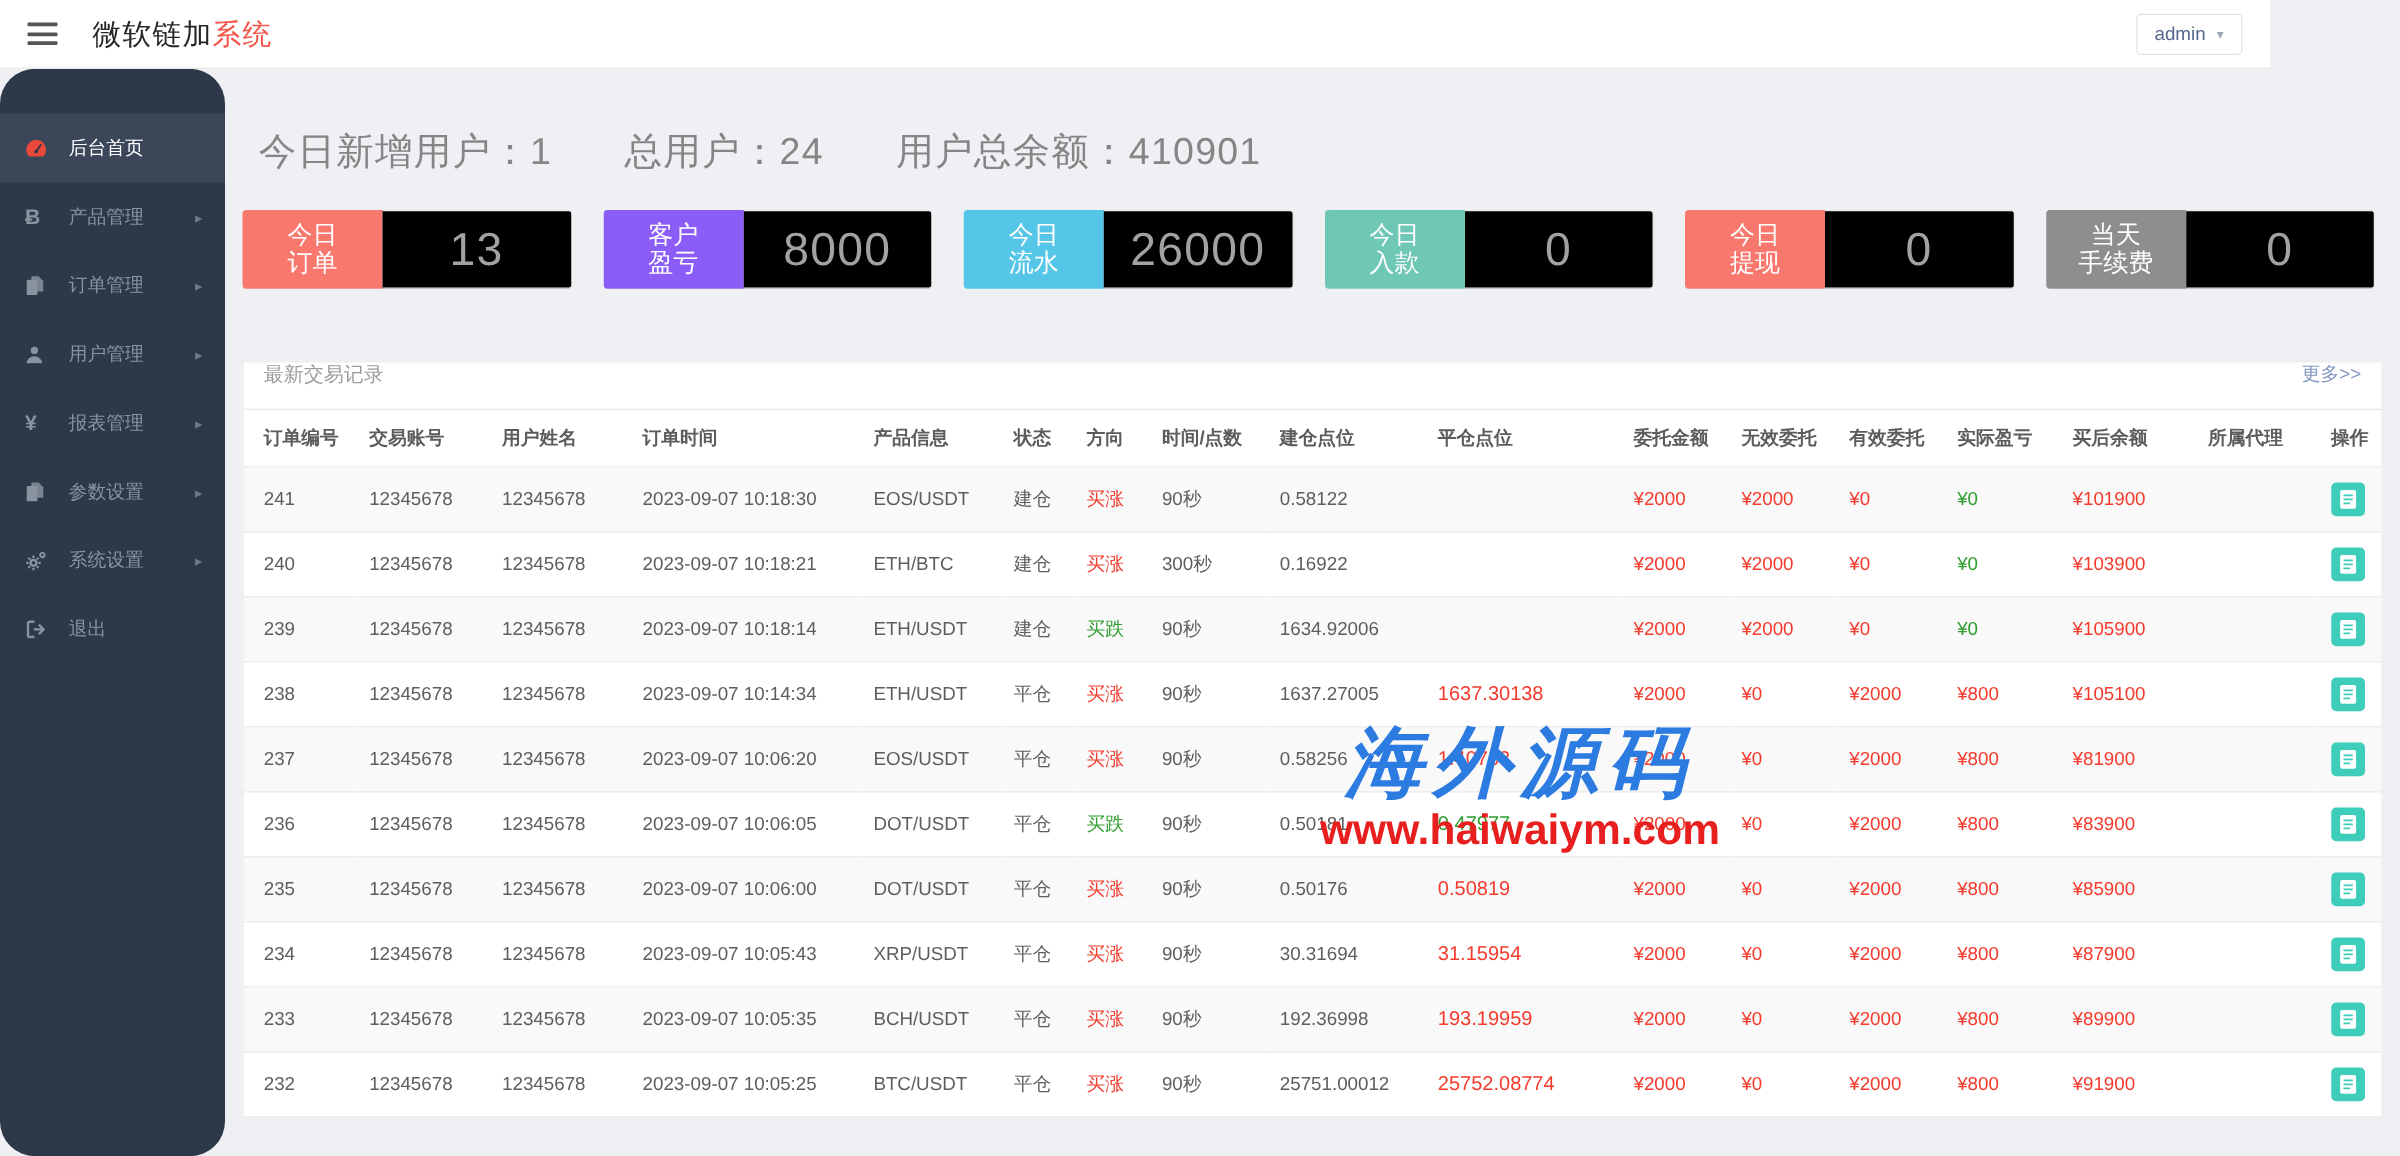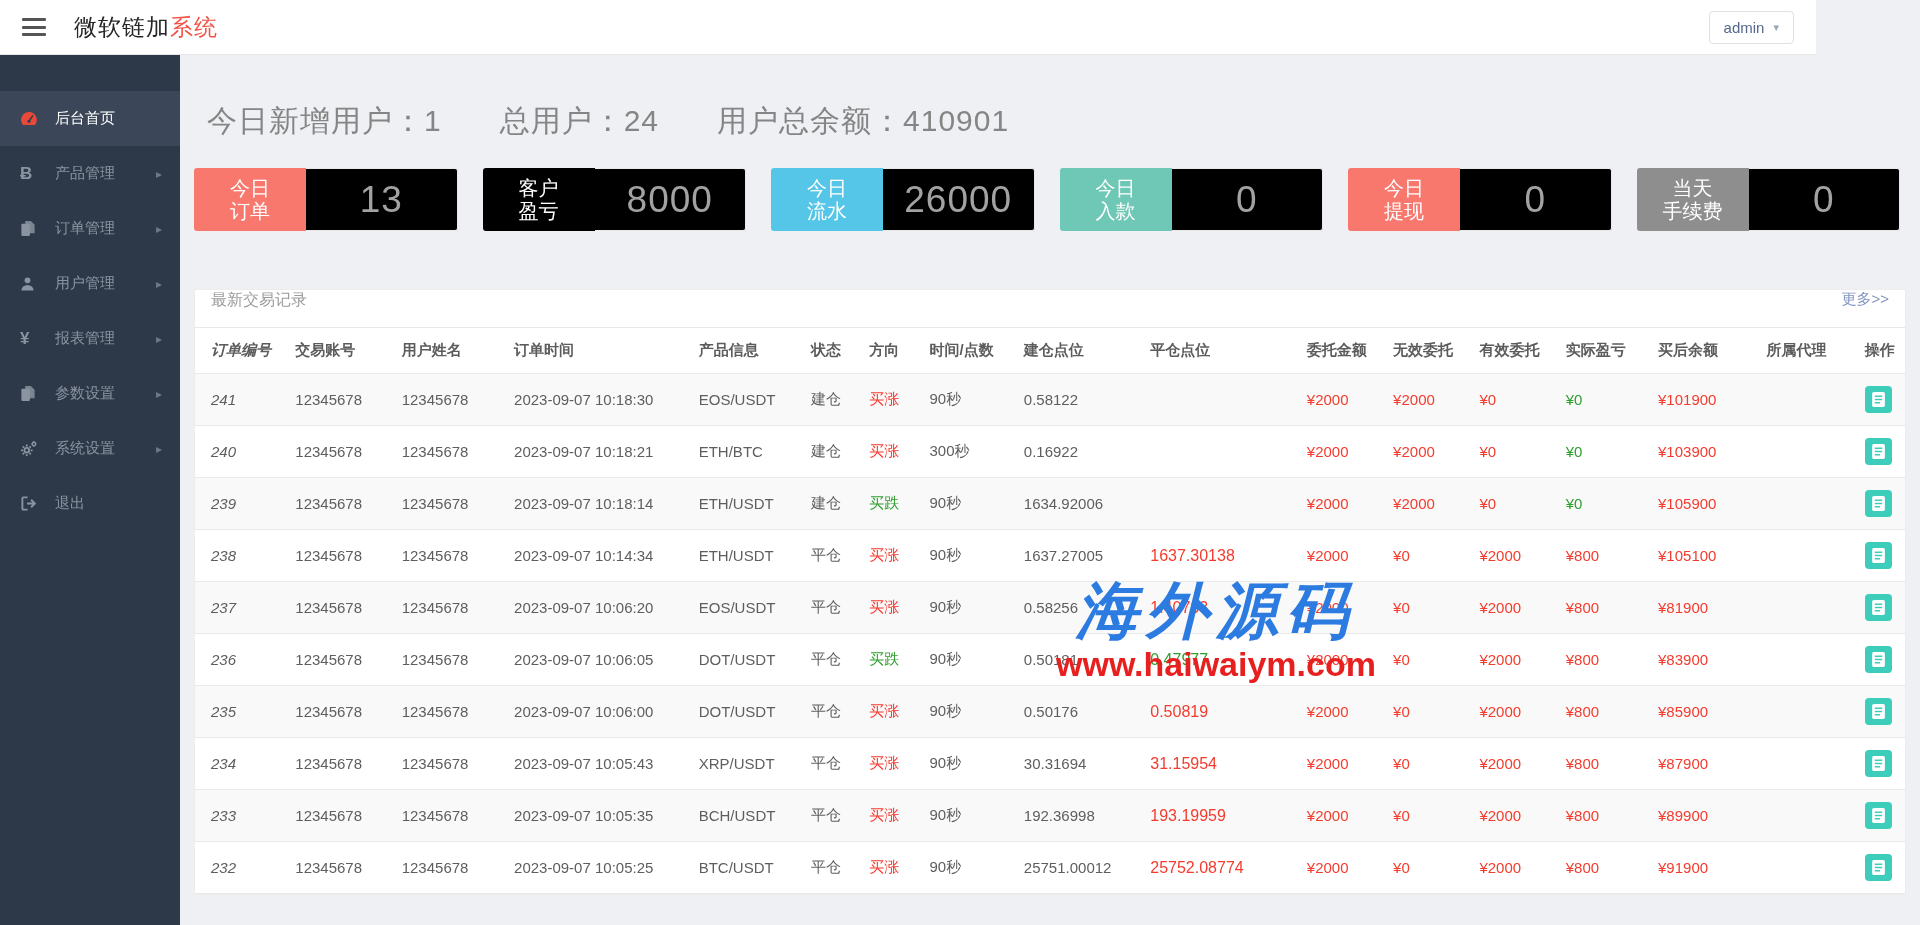--- a/index.html
+++ b/index.html
@@ -18,7 +18,7 @@
   .user-btn .caret { color:#9aa5b5; font-size:11px; }
 
   
-  .sidebar { position:absolute; top:55px; left:0; bottom:0; width:180px; background:#2d3848; z-index:9; padding-top:36px; }
+  .sidebar { position:absolute; top:55px; left:0; bottom:0; width:180px; background:#2d3848; z-index:9; padding-top:36px;border-radius:28px; }
   .side-item { height:55px; display:flex; align-items:center; padding:0 18px 0 20px; color:#8a93a0;
     font-size:15px; cursor:pointer; }
   .side-item .side-icon { width:22px; margin-right:13px; display:flex; align-items:center; color:#8a93a0; font-size:17px; }

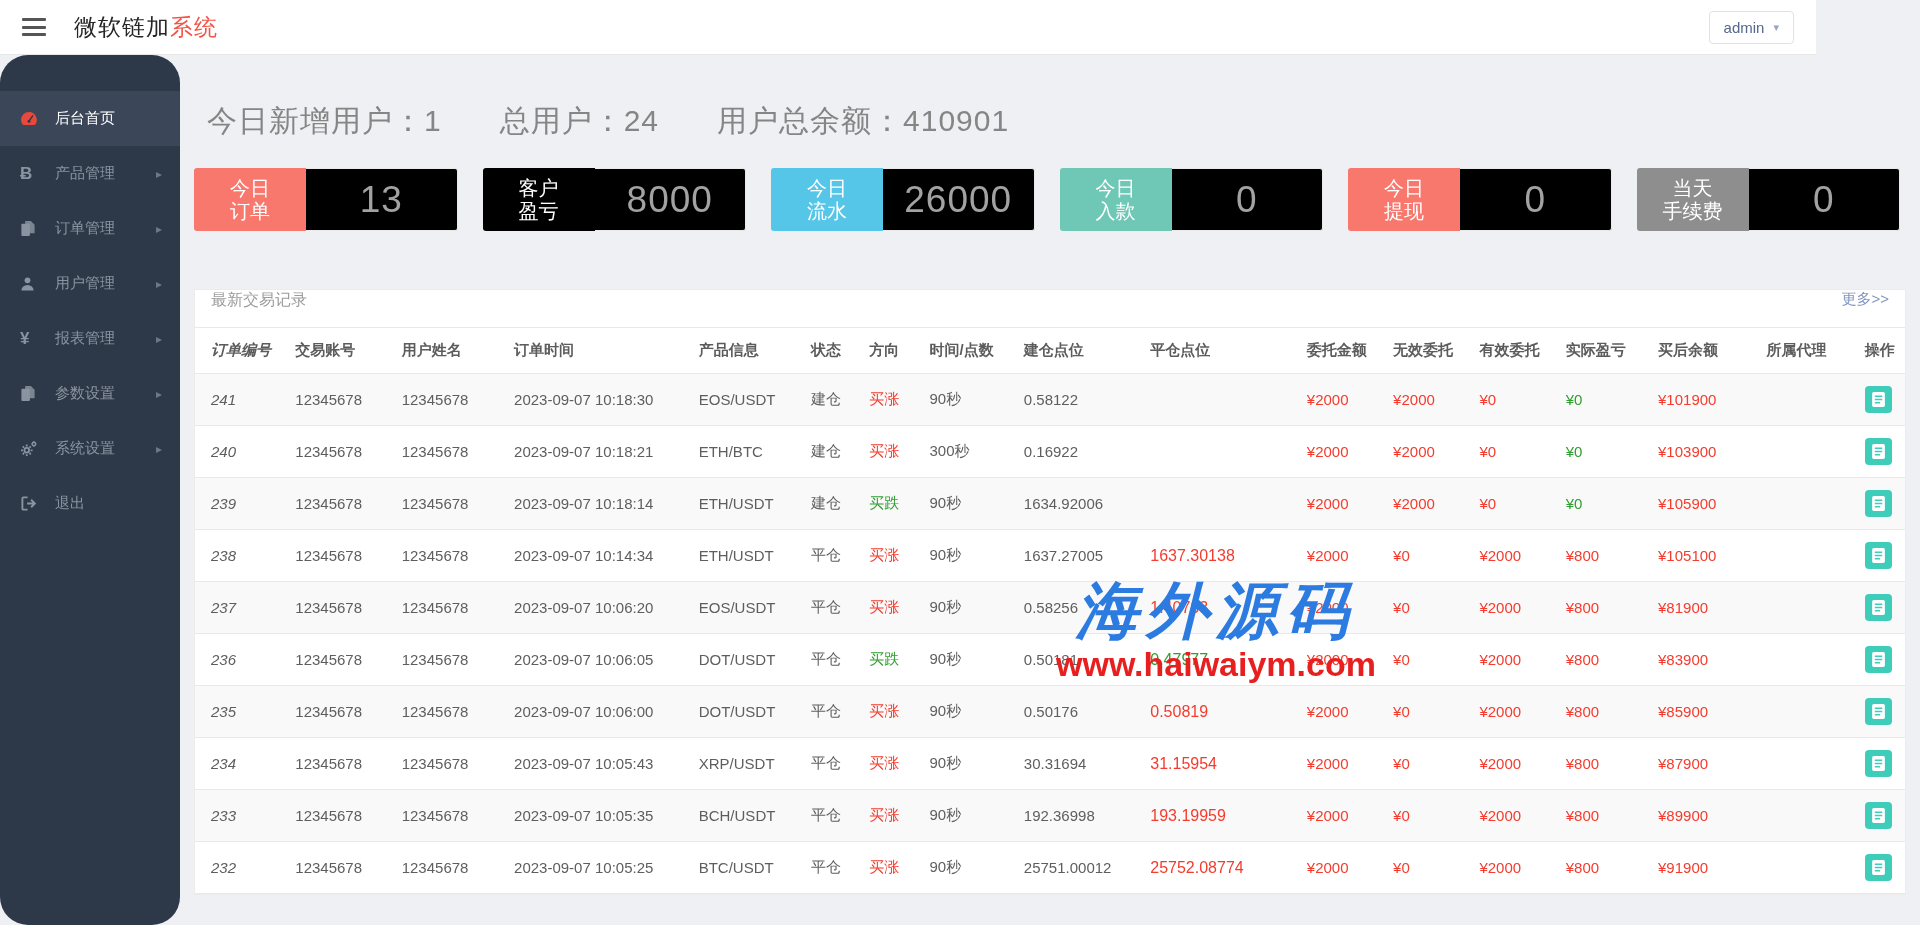--- a/index.html
+++ b/index.html
@@ -207,7 +207,7 @@
     </div>
 
     <div class="card">
-      <div class="card-label" style="background: #000000;">
+      <div class="card-label" style="background: #8b5cf6;">
           <div>客户</div>
           <div>盈亏</div>
         </div>

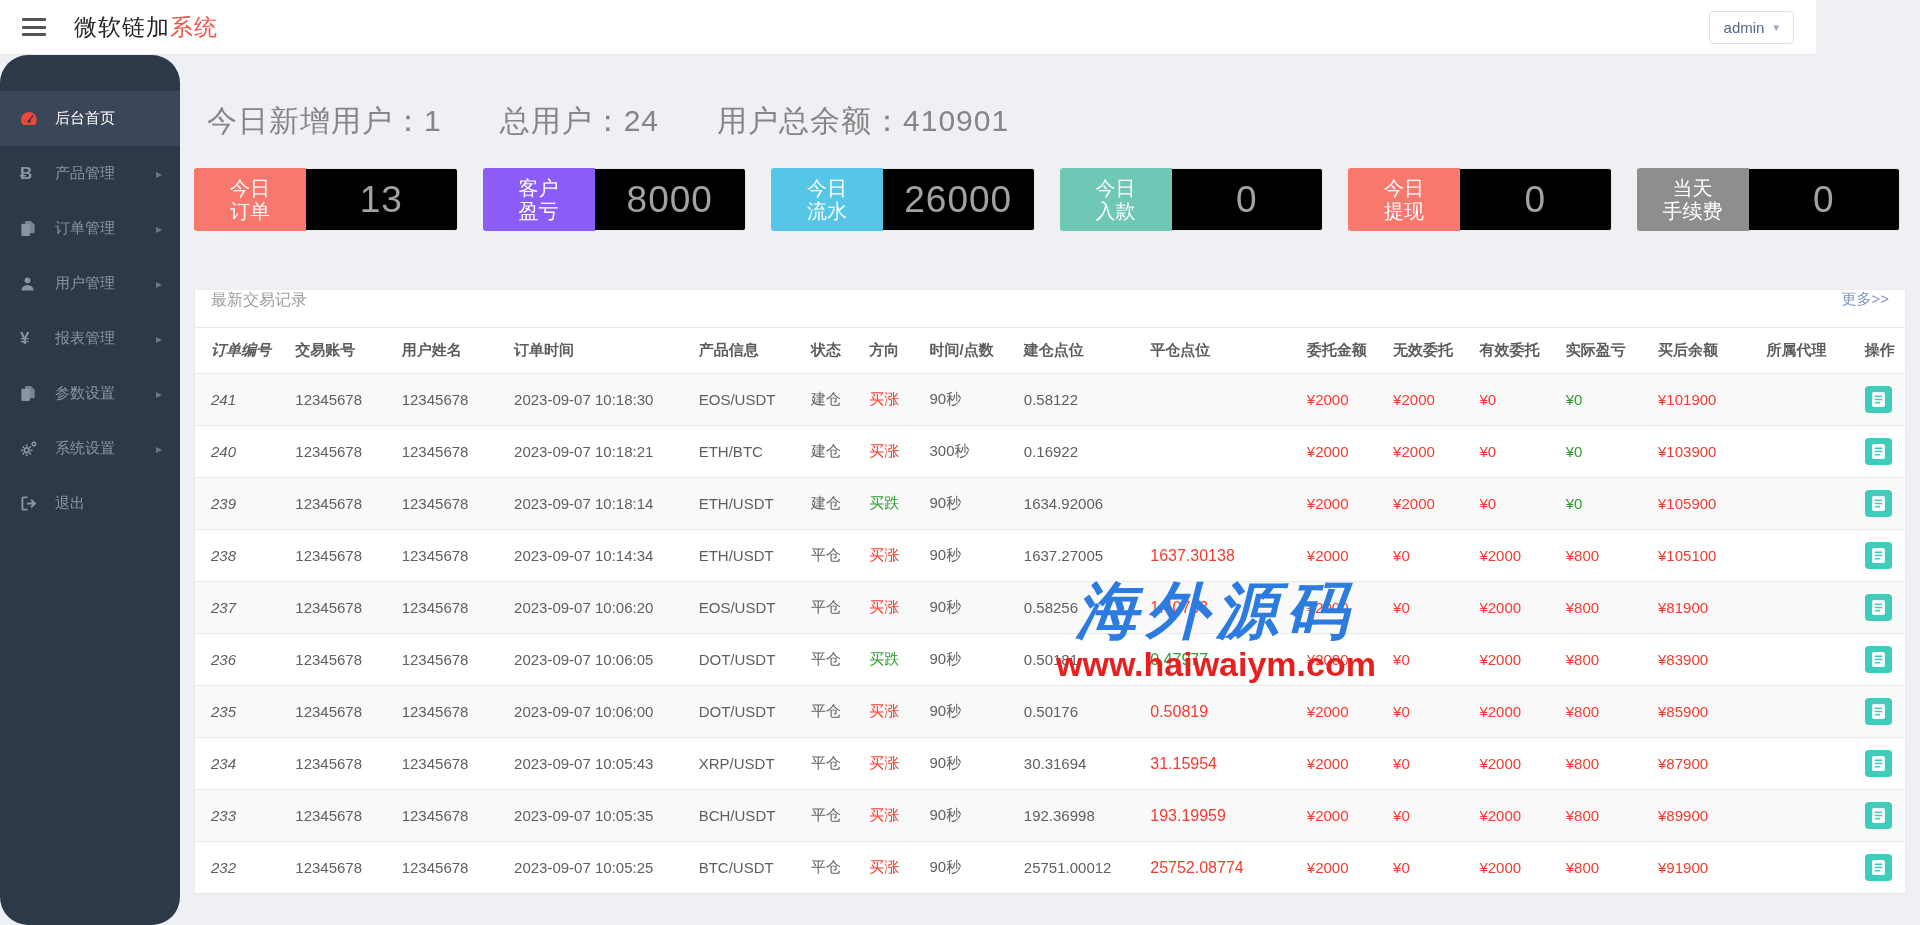--- a/index.html
+++ b/index.html
@@ -51,7 +51,7 @@
   table { width:100%; table-layout:fixed; border-collapse:collapse; font-size:15px; color:#5e5e5e; }
   th { font-weight:bold; color:#5c5c5c; text-align:left; padding:13px 6px 13px 10px; }
   td { padding:12px 6px 12px 10px; overflow:hidden; white-space:nowrap; }
-  th:first-child, td:first-child { padding-left:16px;font-style:italic; }
+  th:first-child, td:first-child { padding-left:16px; }
   tbody tr { border-top:1px solid #e9e9e9; }
   tbody tr:nth-child(odd) { background:#f9f9f9; }
   tbody tr:last-child { border-bottom:1px solid #e9e9e9; }

